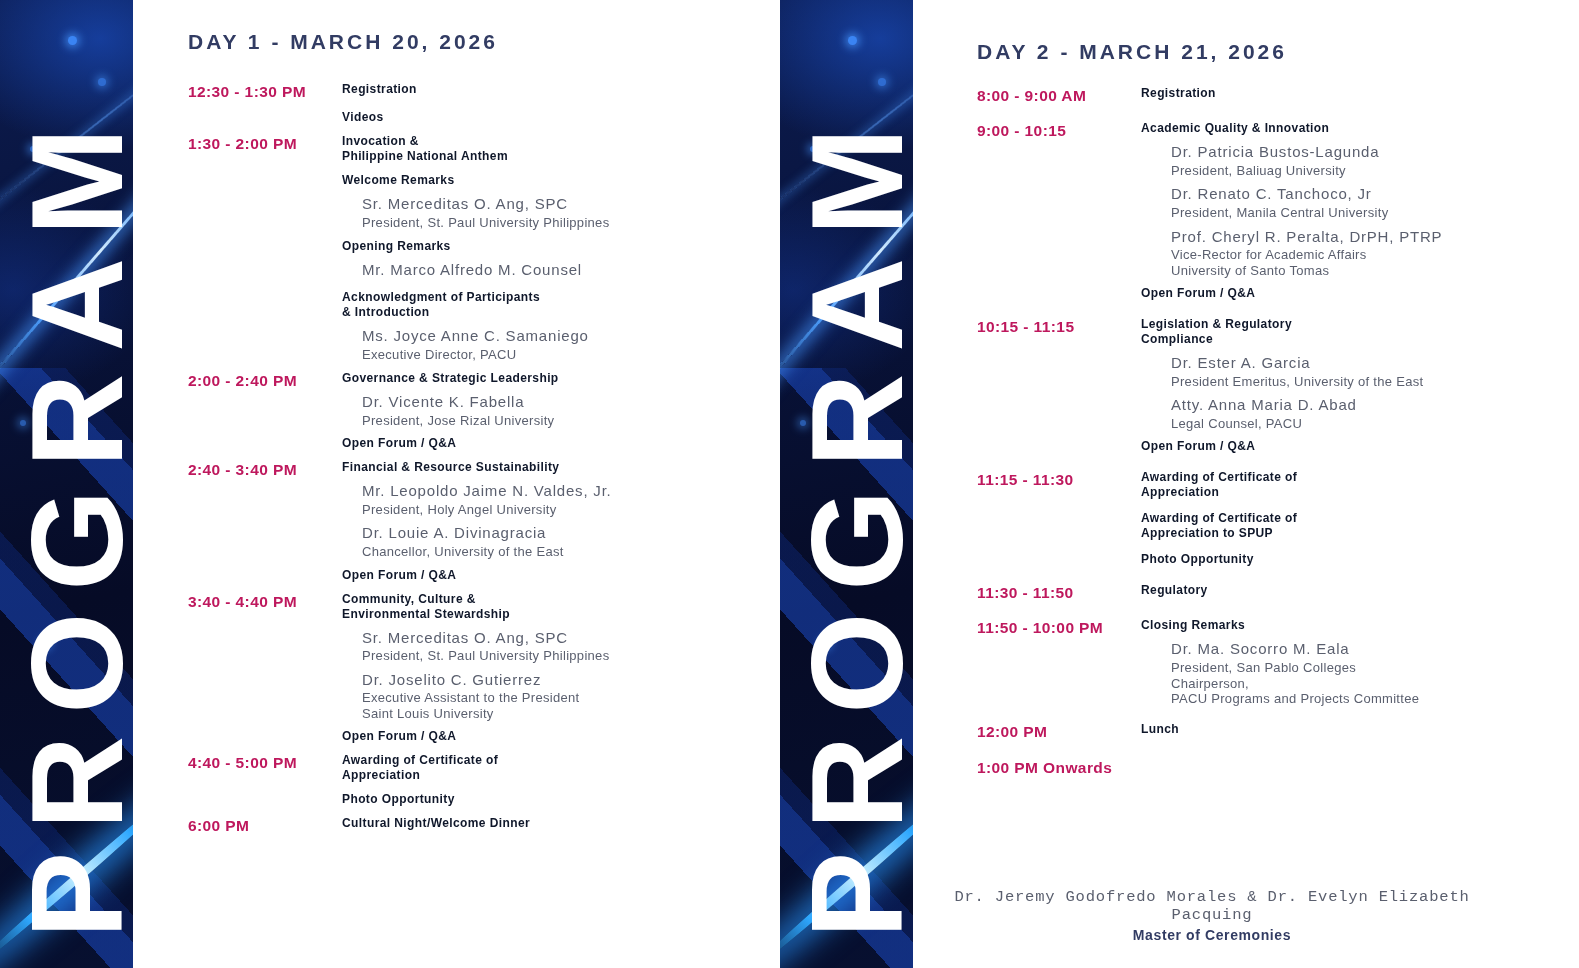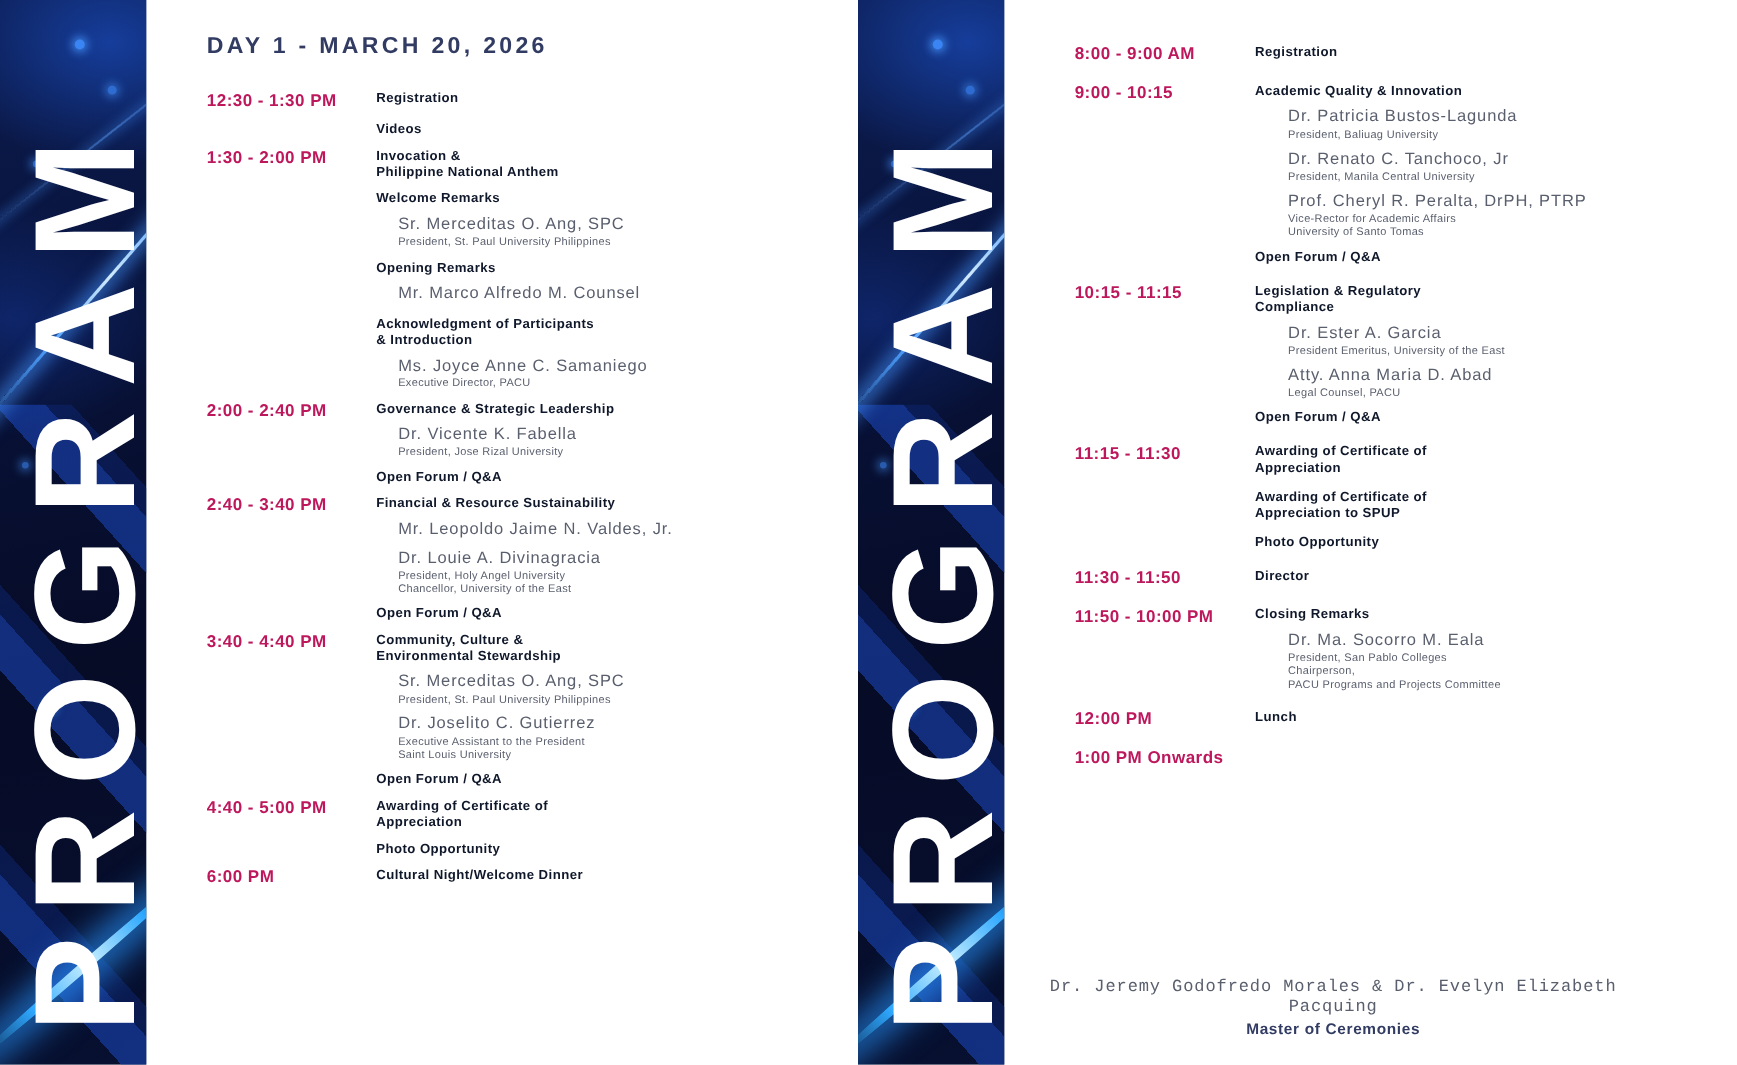--- a/index.html
+++ b/index.html
@@ -210,6 +210,7 @@
   </div>
 
   <div class="page page2">
+    <div class="day-title">DAY 2 - MARCH 21, 2026</div>
     <div id="day2-rows">
         <div class="row">
           <div class="time">8:00 - 9:00 AM</div>

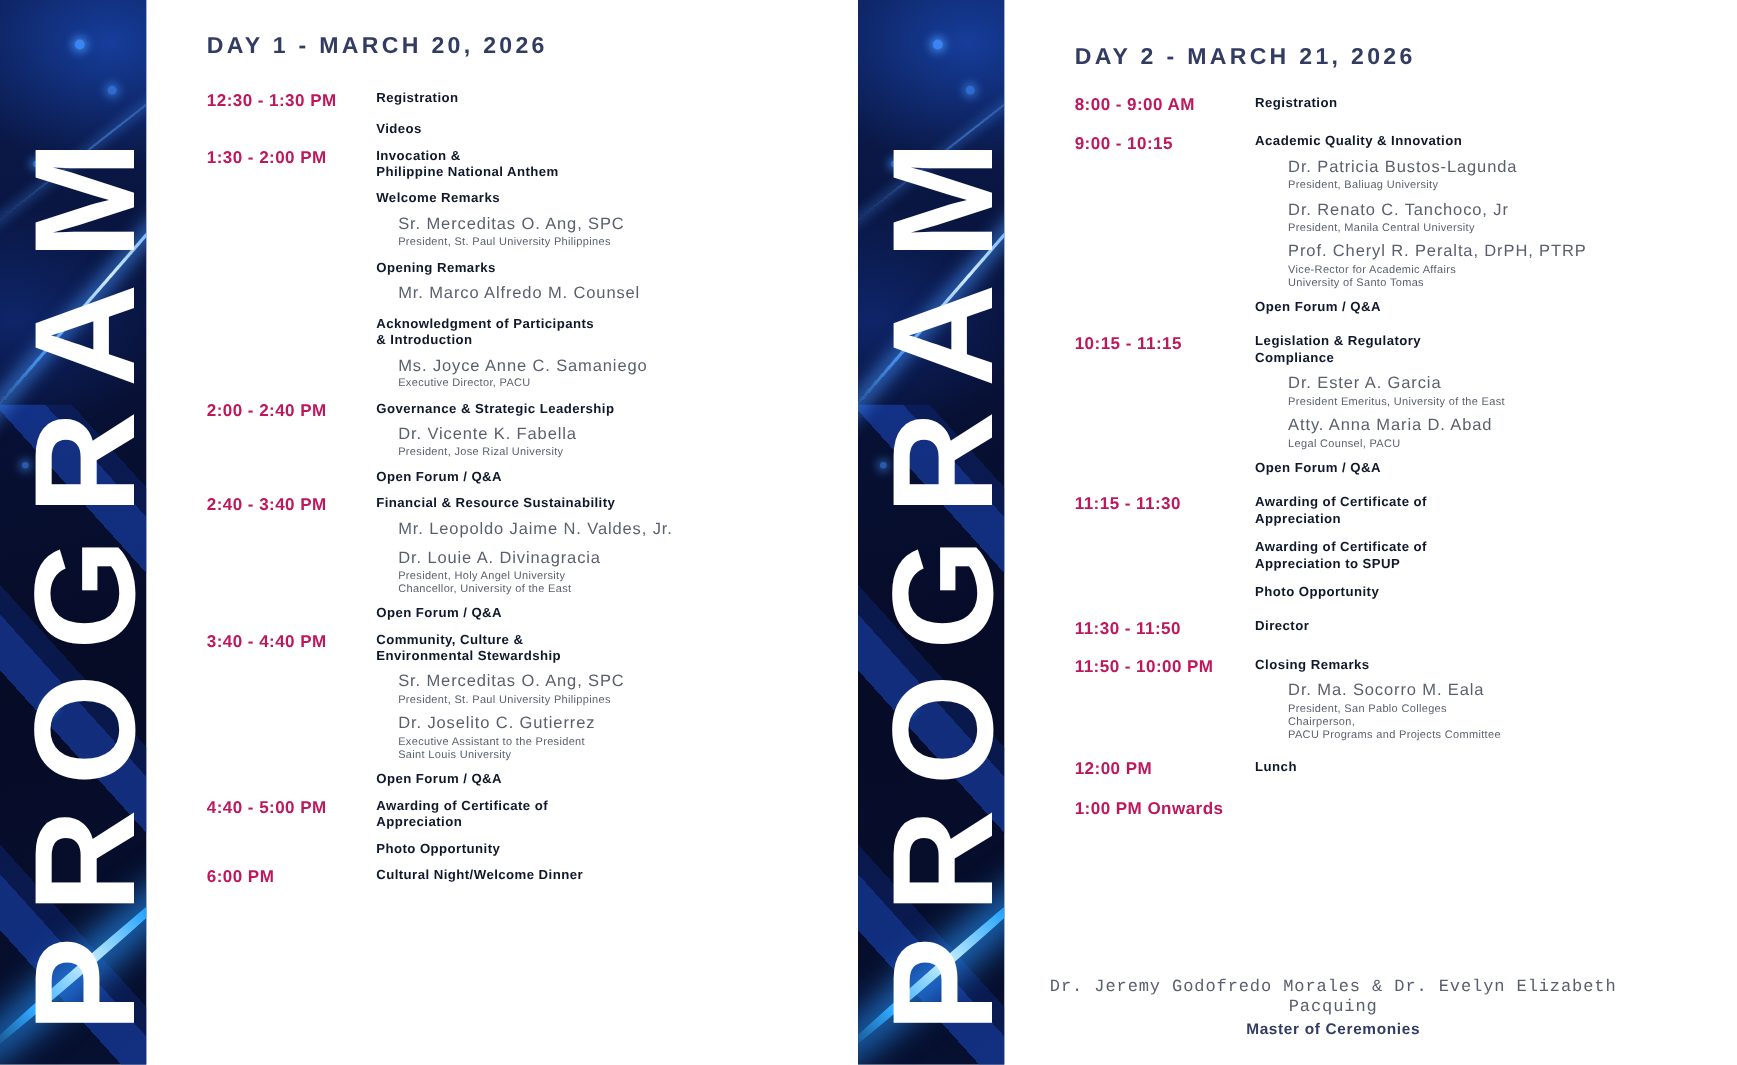--- a/index.html
+++ b/index.html
@@ -63,7 +63,7 @@
   .name  { color:#5a5f6e; font-size:15px; letter-spacing:0.8px; line-height:1.45;
            padding-left:20px; }
   .page2 .name { padding-left:30px; }
-  .role  { color:#5a5f6e; font-size:10px; letter-spacing:0.3px; line-height:1.18;
+  .role  { color:#5a5f6e; font-size:13px; letter-spacing:0.3px; line-height:1.18;
            padding-left:20px; }
   .page2 .role { padding-left:30px; }
   .cell > * + .topic { margin-top:11px; }

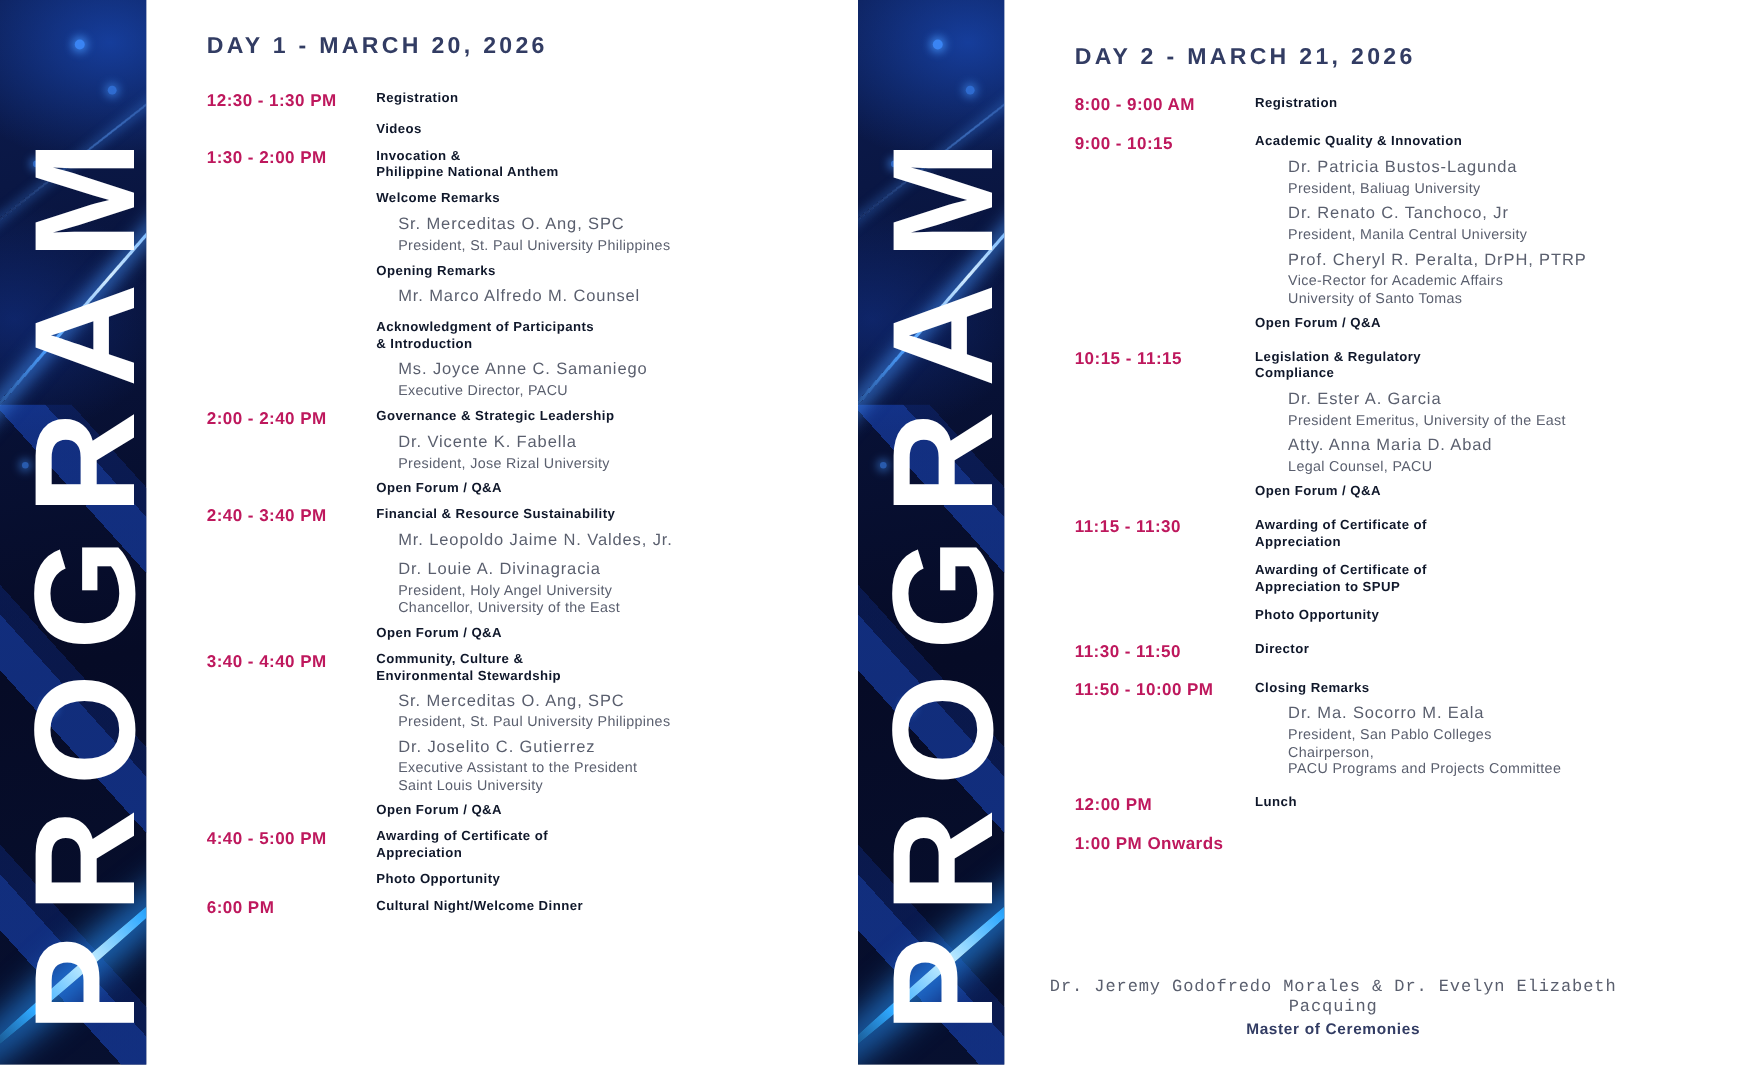--- a/index.html
+++ b/index.html
@@ -168,8 +168,8 @@
           <div class="cell">
             <div class="line topic">Financial &amp; Resource Sustainability</div>
             <div class="line name">Mr. Leopoldo Jaime N. Valdes, Jr.</div>
+            <div class="line role">President, Holy Angel University</div>
             <div class="line name">Dr. Louie A. Divinagracia</div>
-            <div class="line role">President, Holy Angel University</div>
             <div class="line role">Chancellor, University of the East</div>
             <div class="line topic forum">Open Forum / Q&amp;A</div>
           </div>

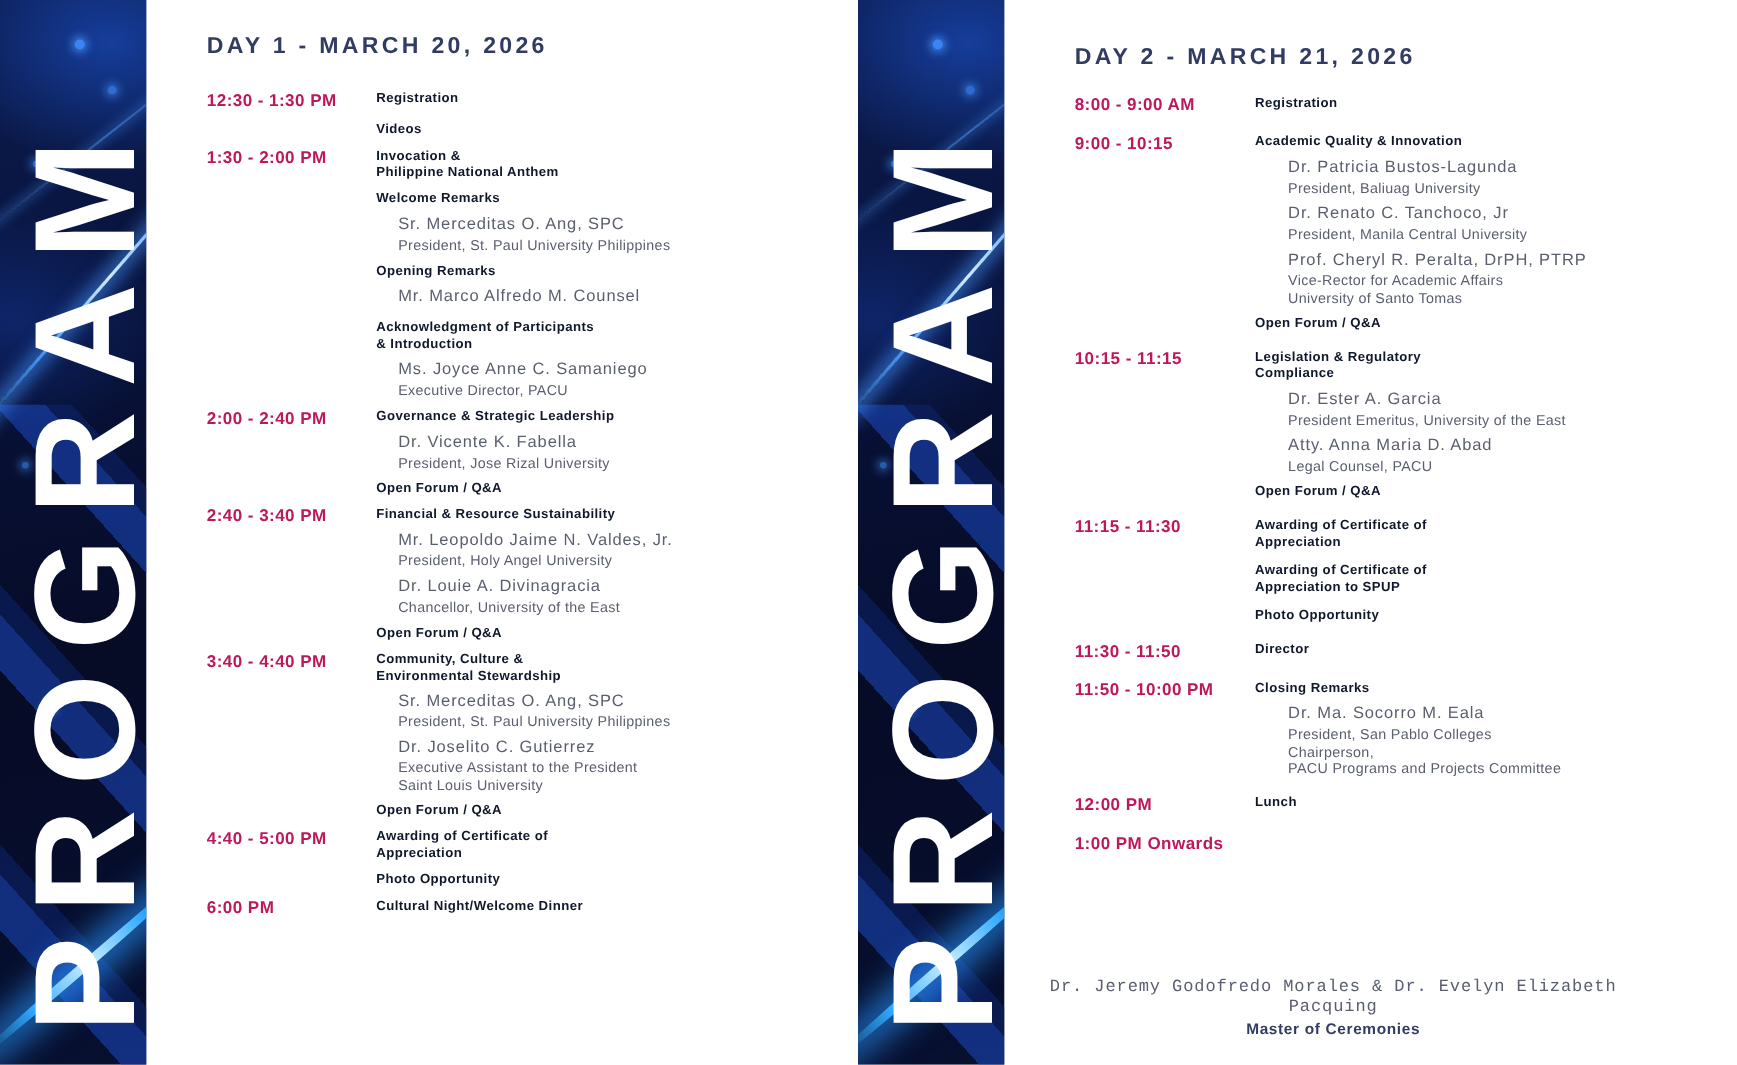--- a/index.html
+++ b/index.html
@@ -257,7 +257,7 @@
         <div class="row row-space">
           <div class="time">11:30 - 11:50</div>
           <div class="cell">
-            <div class="line topic">Director</div>
+            <div class="line topic">Regulatory</div>
           </div>
         </div>
         <div class="row">

